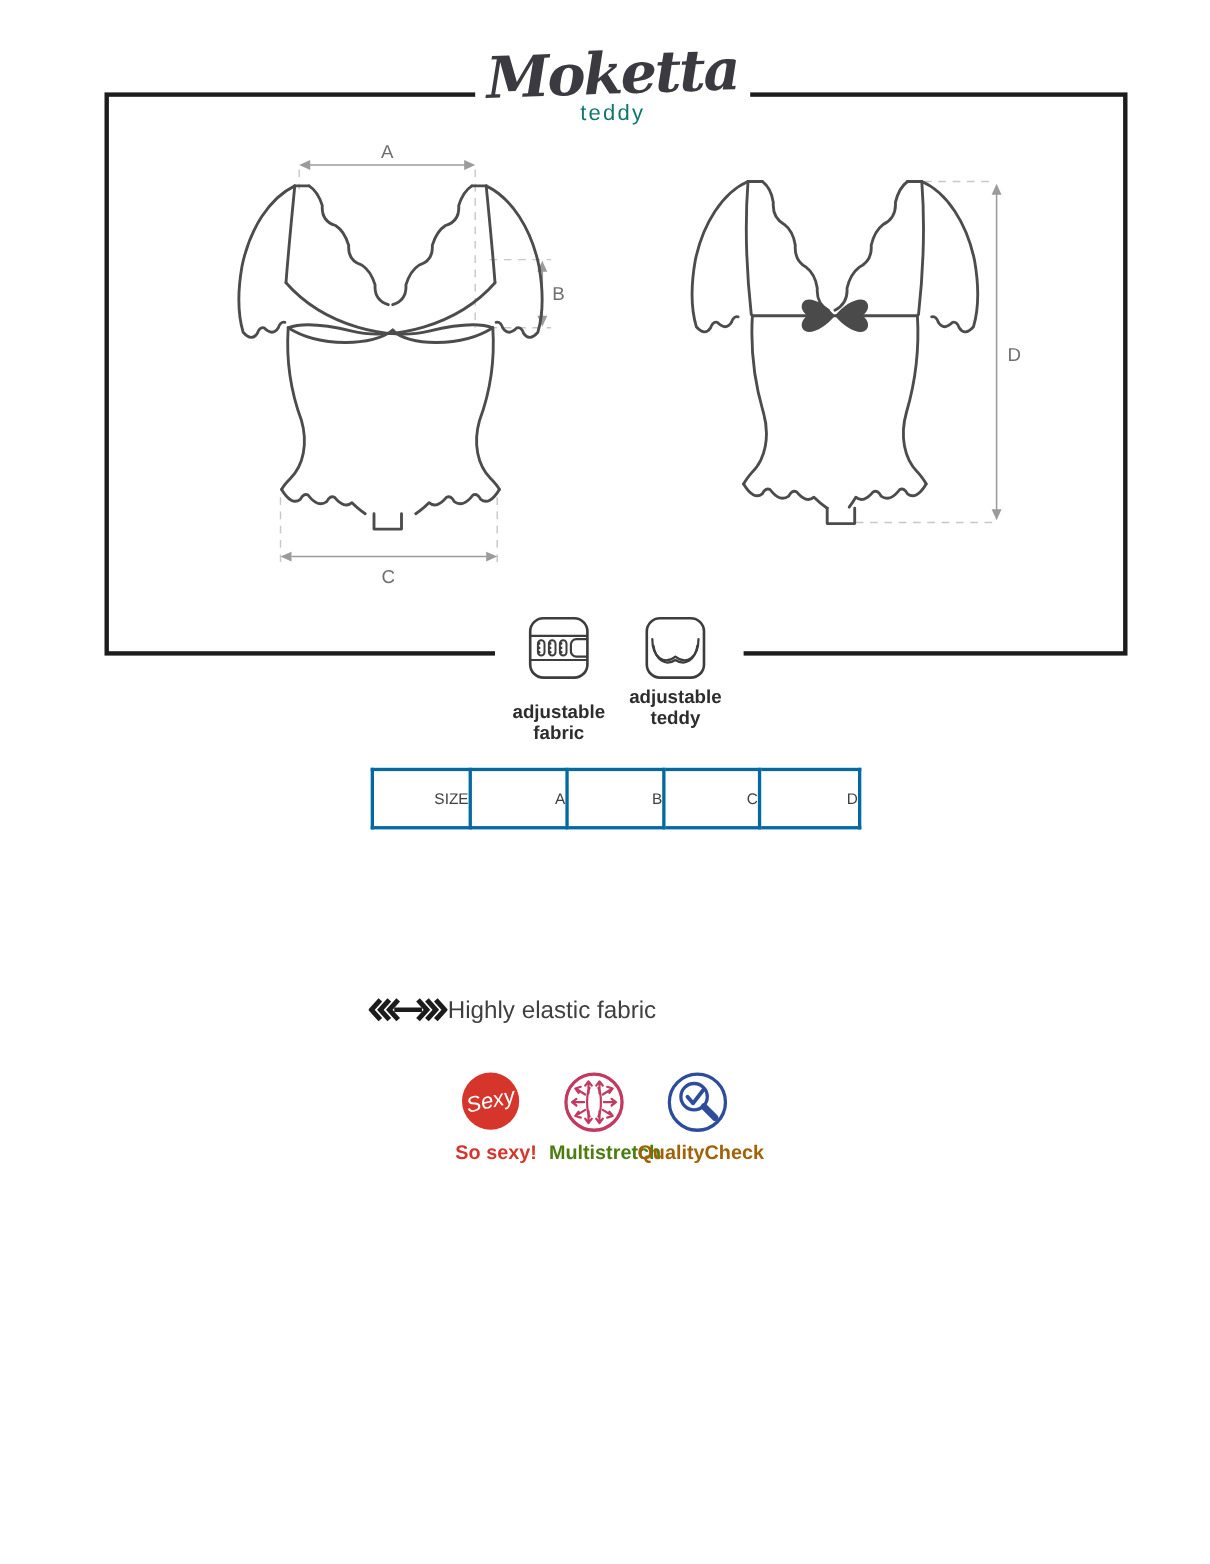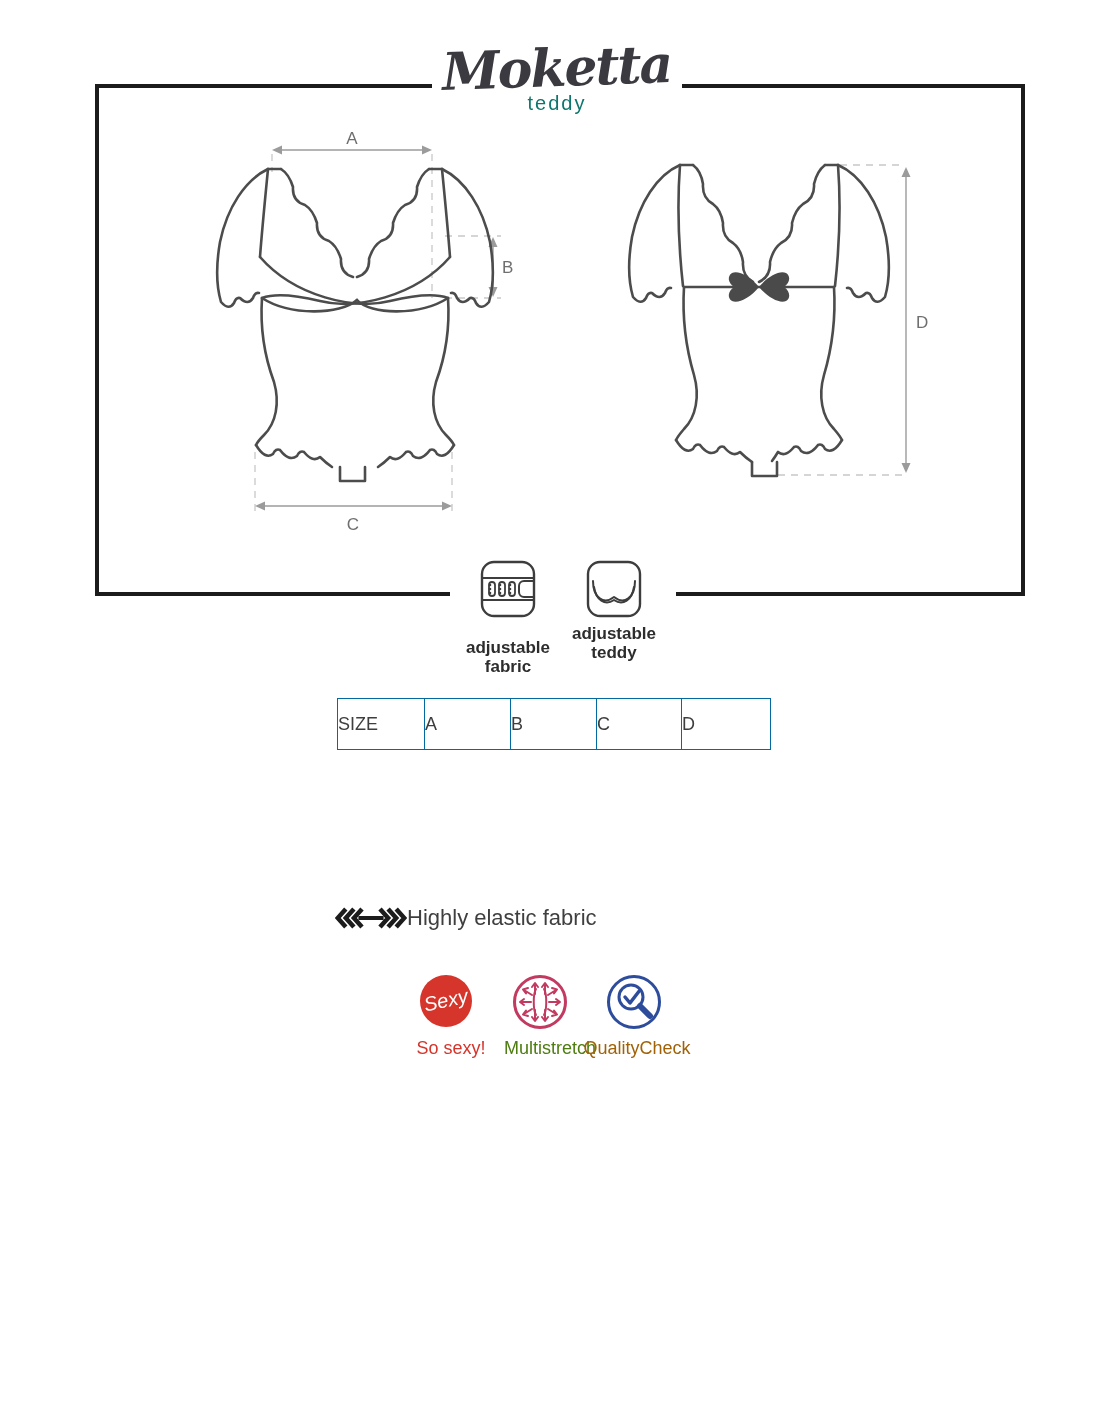--- a/index.html
+++ b/index.html
@@ -24,8 +24,8 @@
 
   
   #size-table{left:337px;top:698px;border-collapse:collapse;table-layout:fixed;}
-  #size-table td{border:1px solid #0369a1;height:50px;text-align:left;vertical-align:middle;
-                 font-size:18px;color:#3e3e3e;padding:0;}
+  #size-table td{border:3px solid #0369a1;height:50px;text-align:right;vertical-align:middle;
+                 font-size:14px;color:#3e3e3e;padding:0;}
 
   
   #elastic-row{left:335px;top:905px;display:flex;align-items:center;}

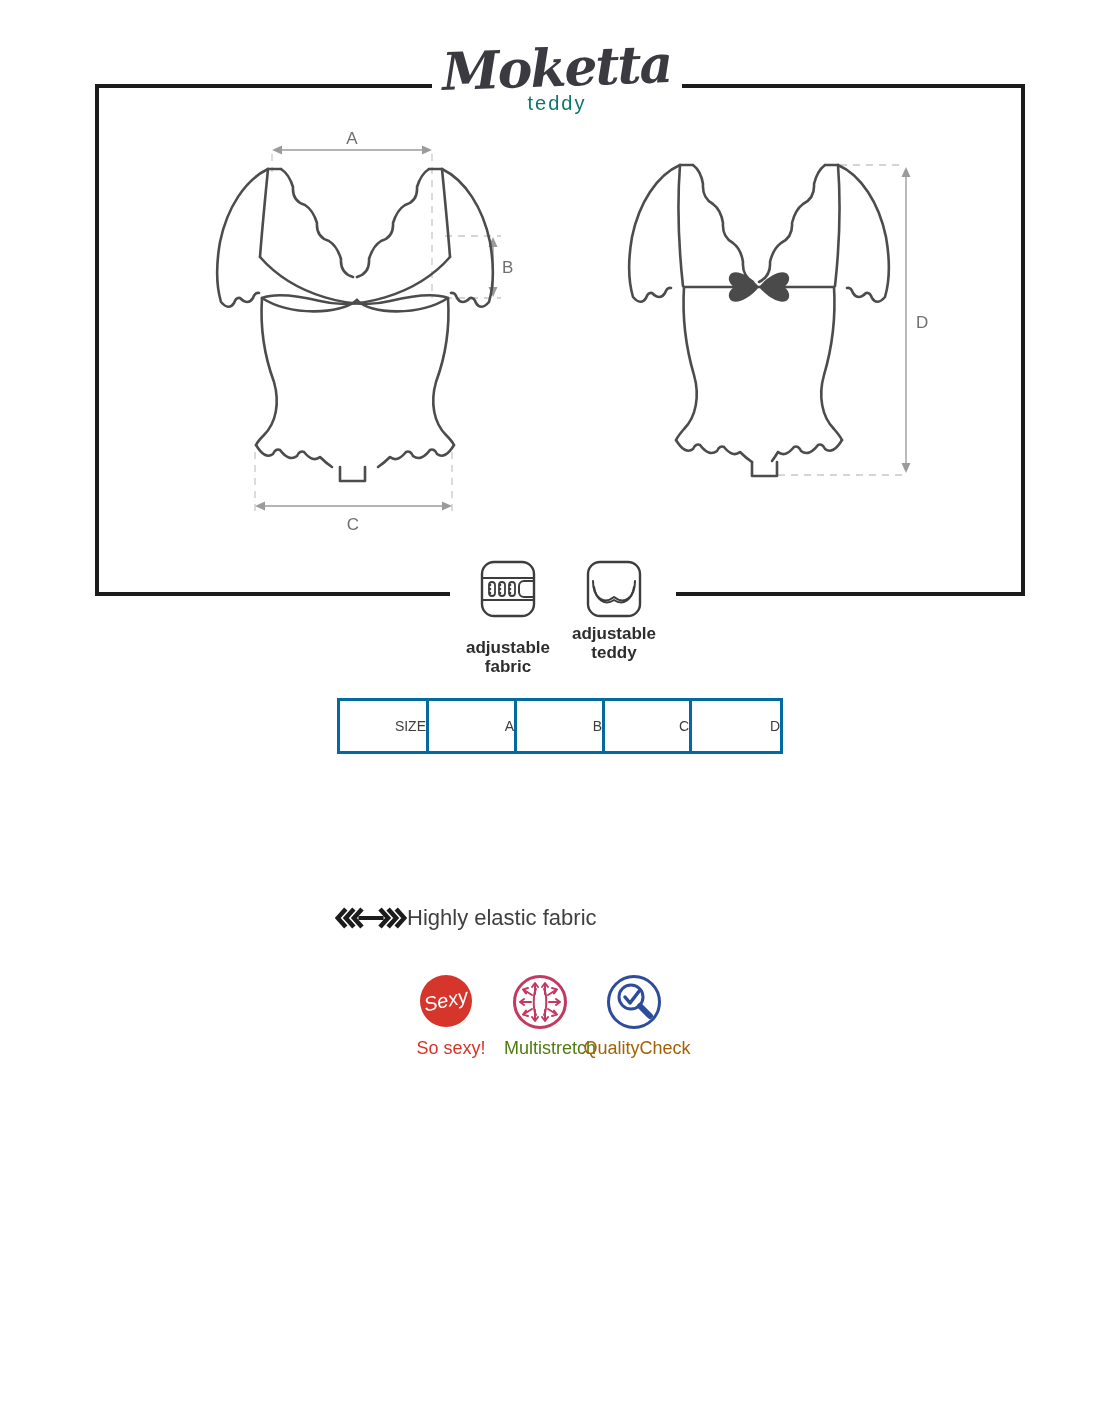--- a/index.html
+++ b/index.html
@@ -32,7 +32,7 @@
   #elastic-label{font-size:22px;color:#3f3f3f;margin-left:0;}
 
   
-  .badge-label{position:absolute;top:1038px;width:130px;text-align:center;font-weight:normal;font-size:18px;}
+  .badge-label{position:absolute;top:1038px;width:130px;text-align:center;font-weight:bold;font-size:18px;}
   svg text{font-family:"Liberation Sans",sans-serif;}
   .dim-label{fill:#6f6f6f;font-size:17px;}
 </style>

